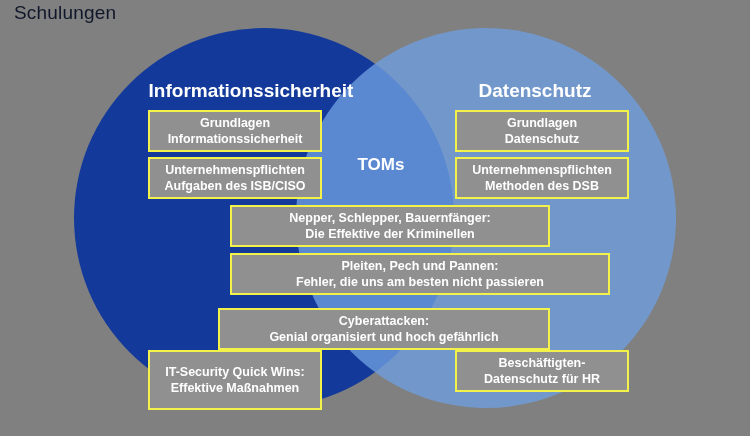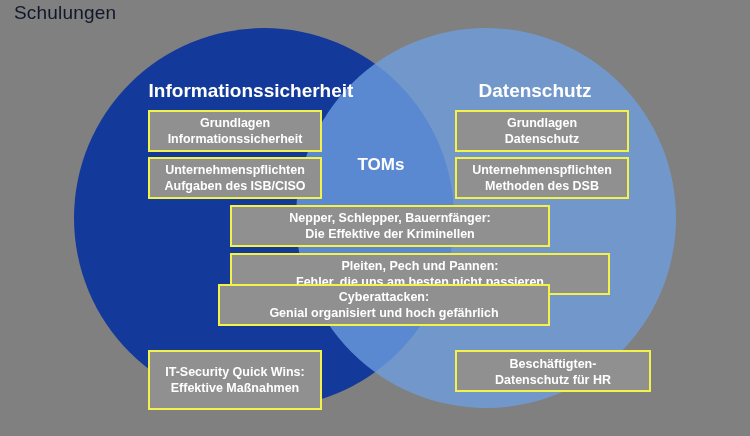--- a/index.html
+++ b/index.html
@@ -142,7 +142,7 @@
     <span>Fehler, die uns am besten nicht passieren</span>
   </div>
 
-  <div class="box" style="left:218px; top:284px; width:332px; height:42px;">
+  <div class="box" style="left:218px; top:308px; width:332px; height:42px;">
     <span>Cyberattacken:</span>
     <span>Genial organisiert und hoch gefährlich</span>
   </div>

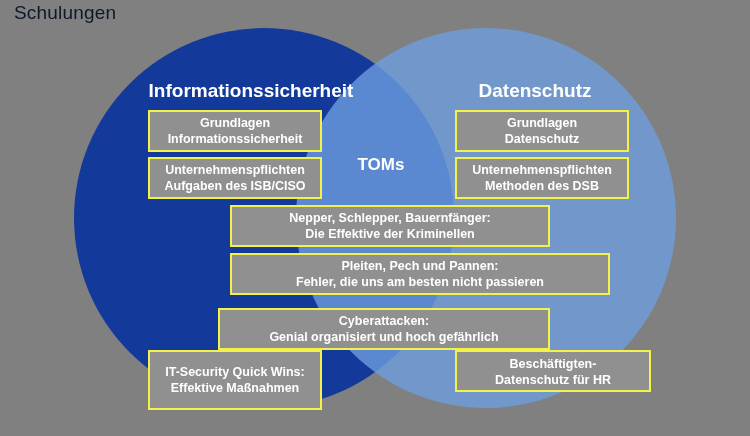--- a/index.html
+++ b/index.html
@@ -152,7 +152,7 @@
     <span>Effektive Maßnahmen</span>
   </div>
 
-  <div class="box" style="left:455px; top:350px; width:196px; height:42px;justify-content:flex-end;">
+  <div class="box" style="left:455px; top:350px; width:174px; height:42px;">
     <span>Beschäftigten-</span>
     <span>Datenschutz für HR</span>
   </div>

